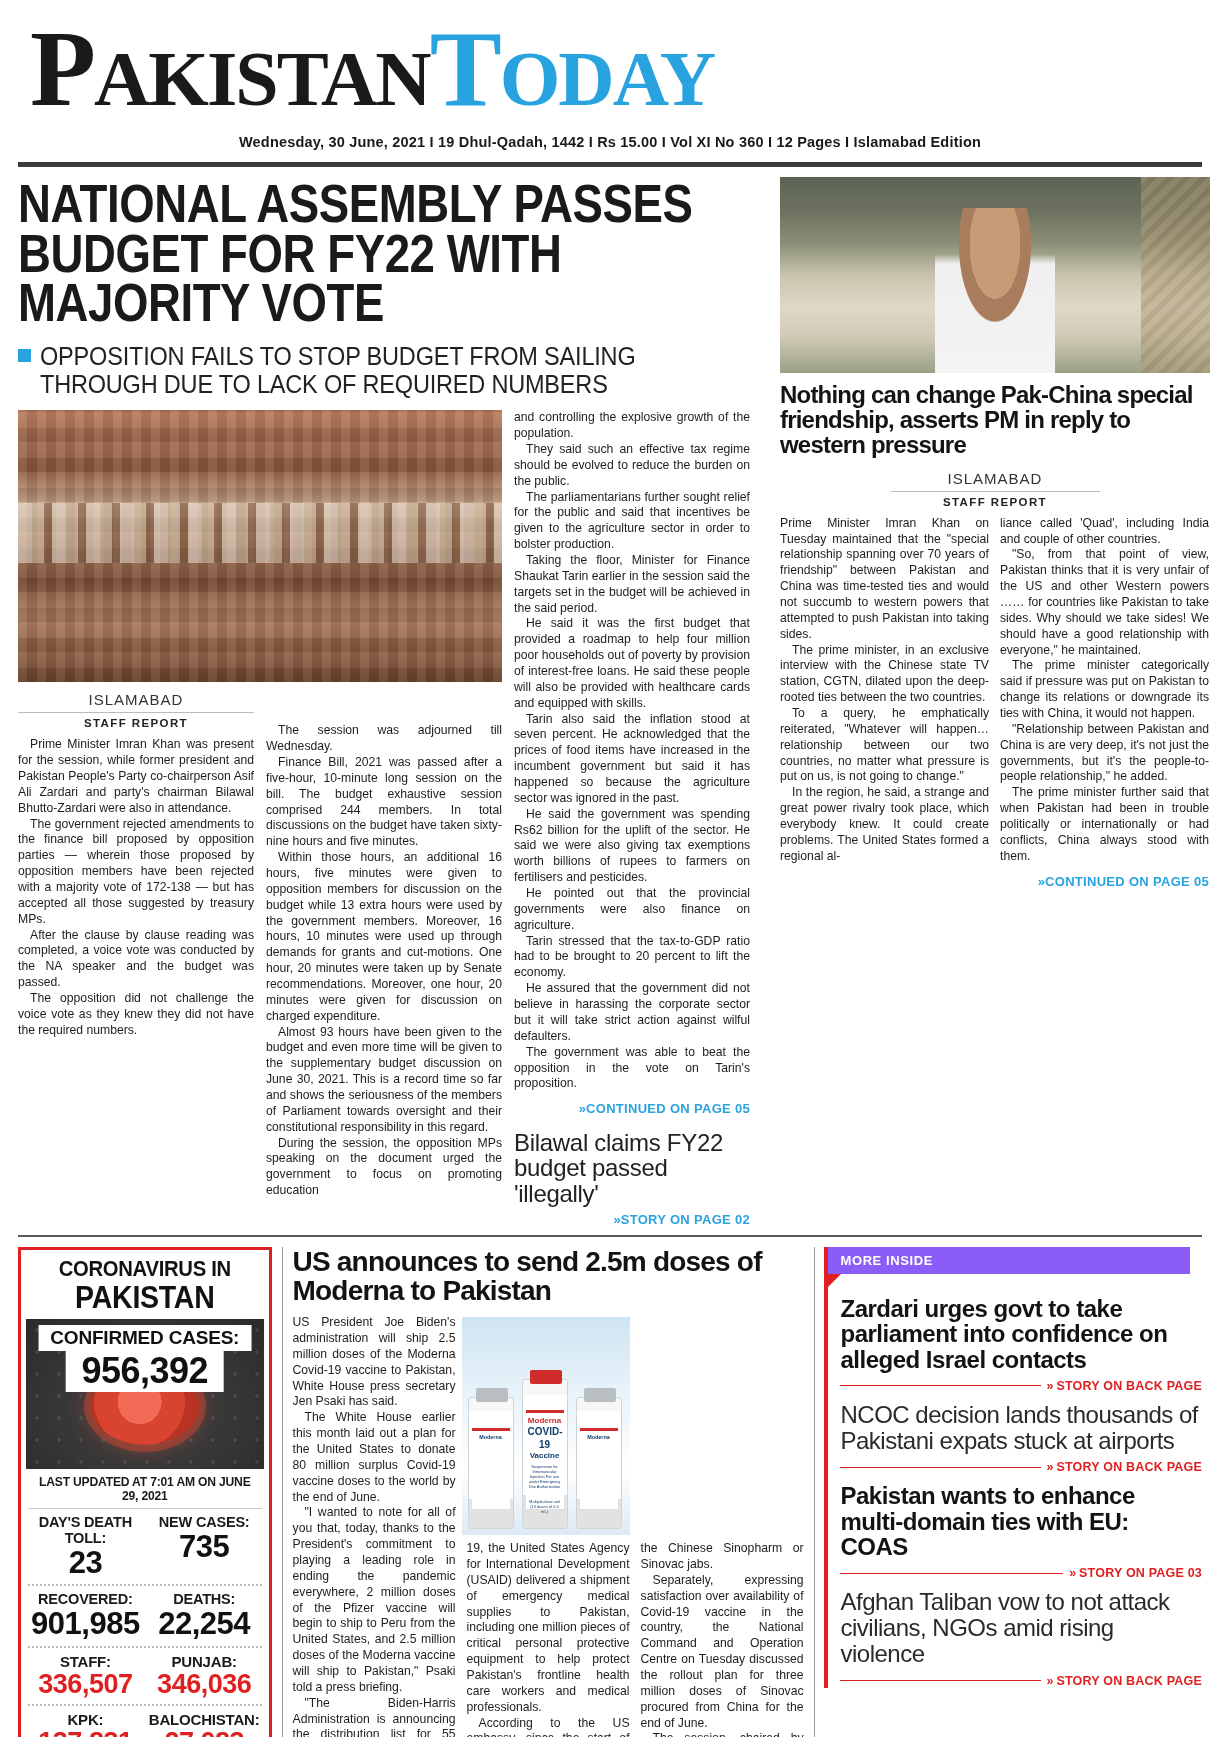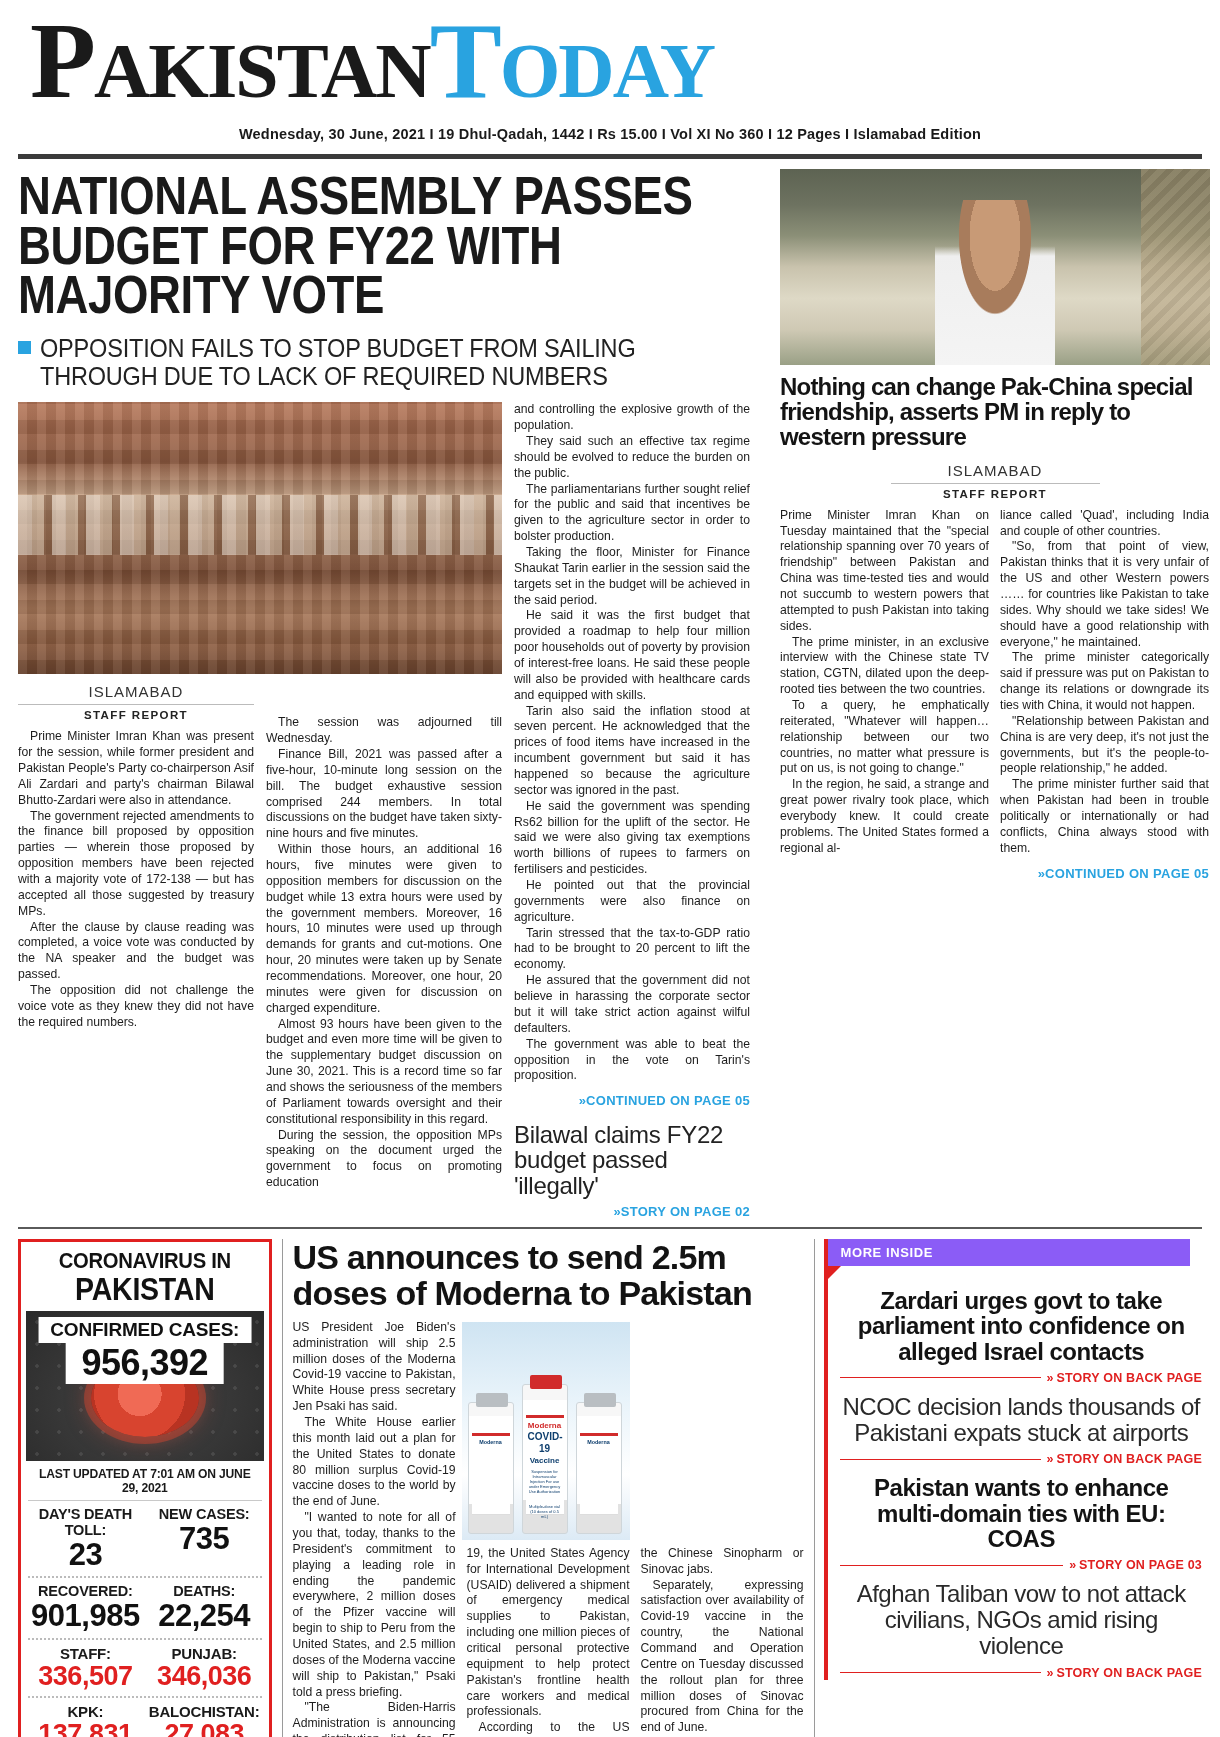--- a/index.html
+++ b/index.html
@@ -13,7 +13,7 @@
   .page { position: relative; width: 1220px; height: 1737px; padding: 0 18px; }
 
   
-  .masthead { padding-top: 8px; text-align: left; }
+  .masthead { padding-top: 16px; text-align: left; }
   .logo {
     font-family: "Liberation Serif", serif;
     font-weight: bold;

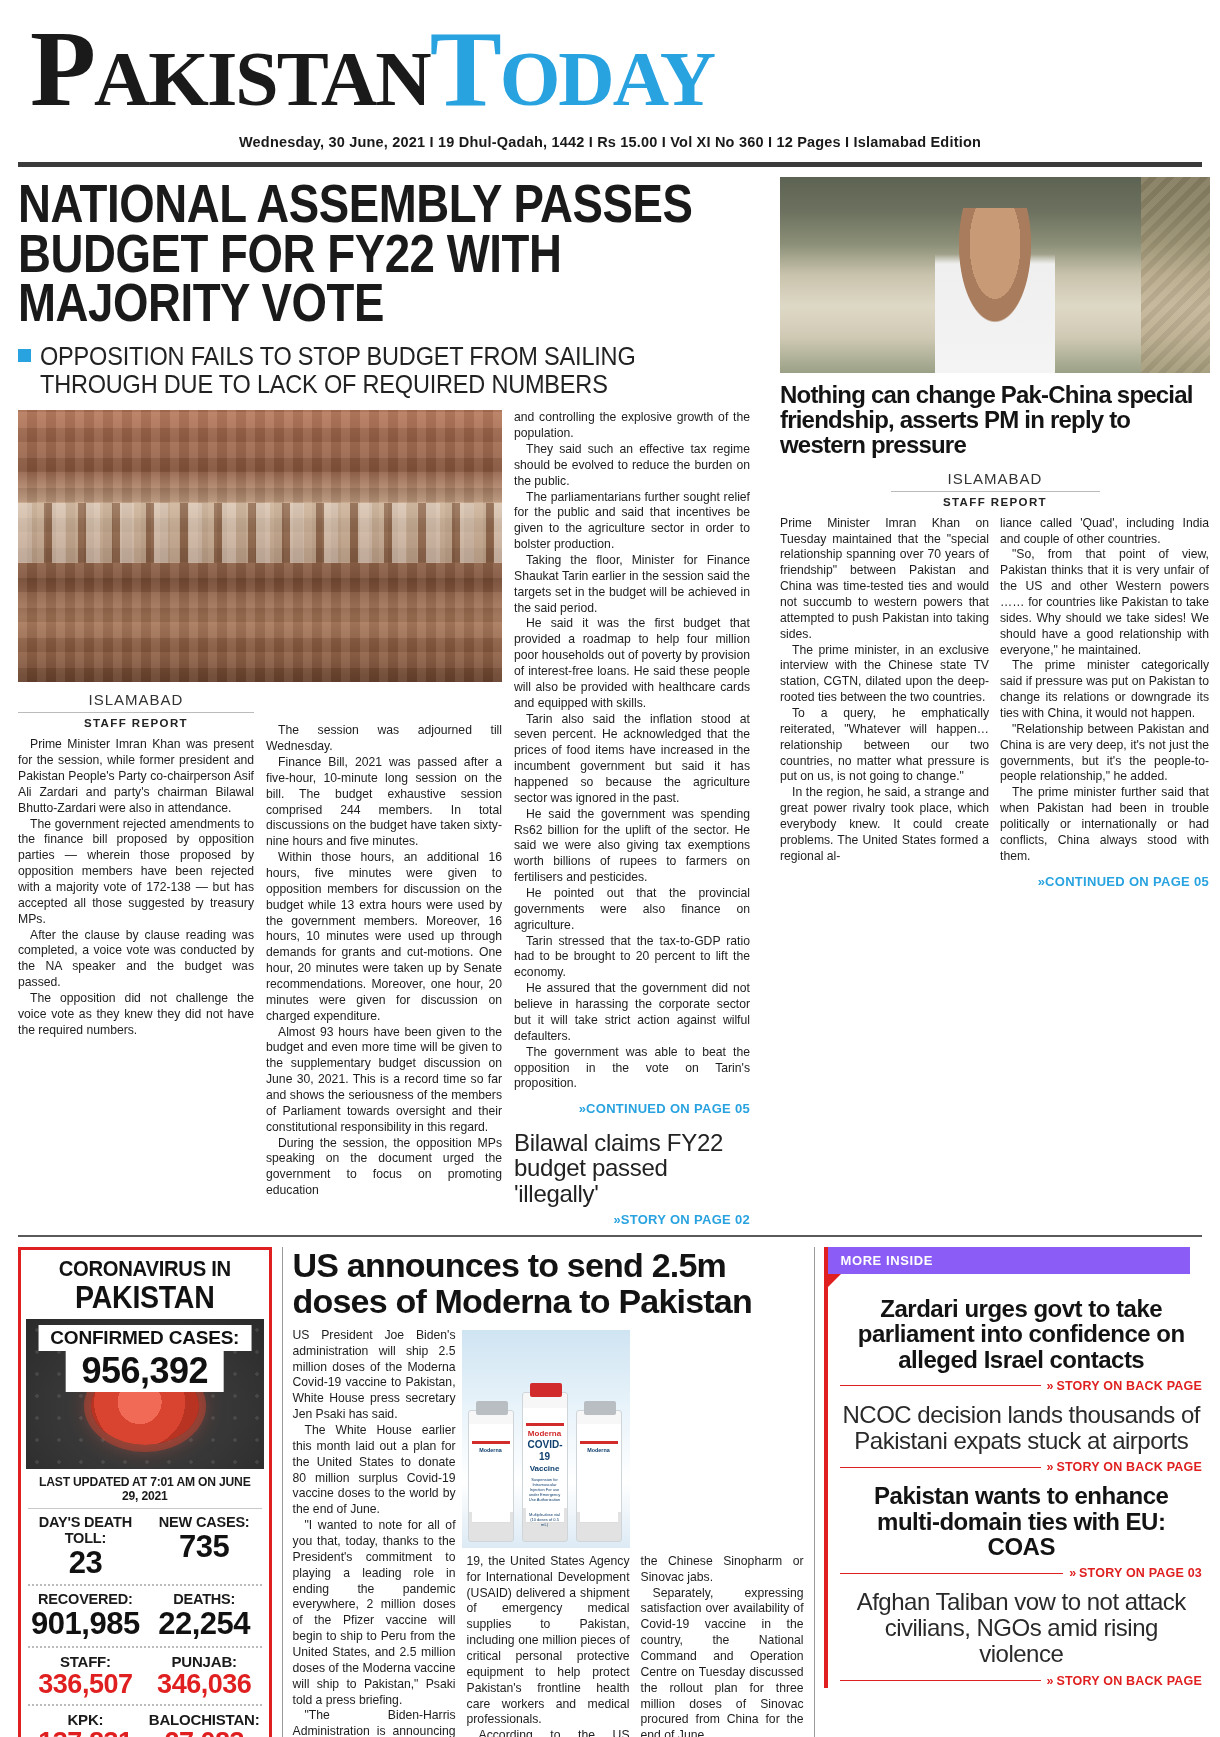--- a/index.html
+++ b/index.html
@@ -198,7 +198,7 @@
 
   
   .mod-head {
-    font-size: 34px; font-weight: bold; line-height: 1.06; letter-spacing: -0.8px; color:#131313;
+    font-size: 28px; font-weight: bold; line-height: 1.06; letter-spacing: -0.8px; color:#131313;
   }
   .mod-cols { display:flex; gap:11px; margin-top:9px; }
   .mod-cols > div { width: 163px; }

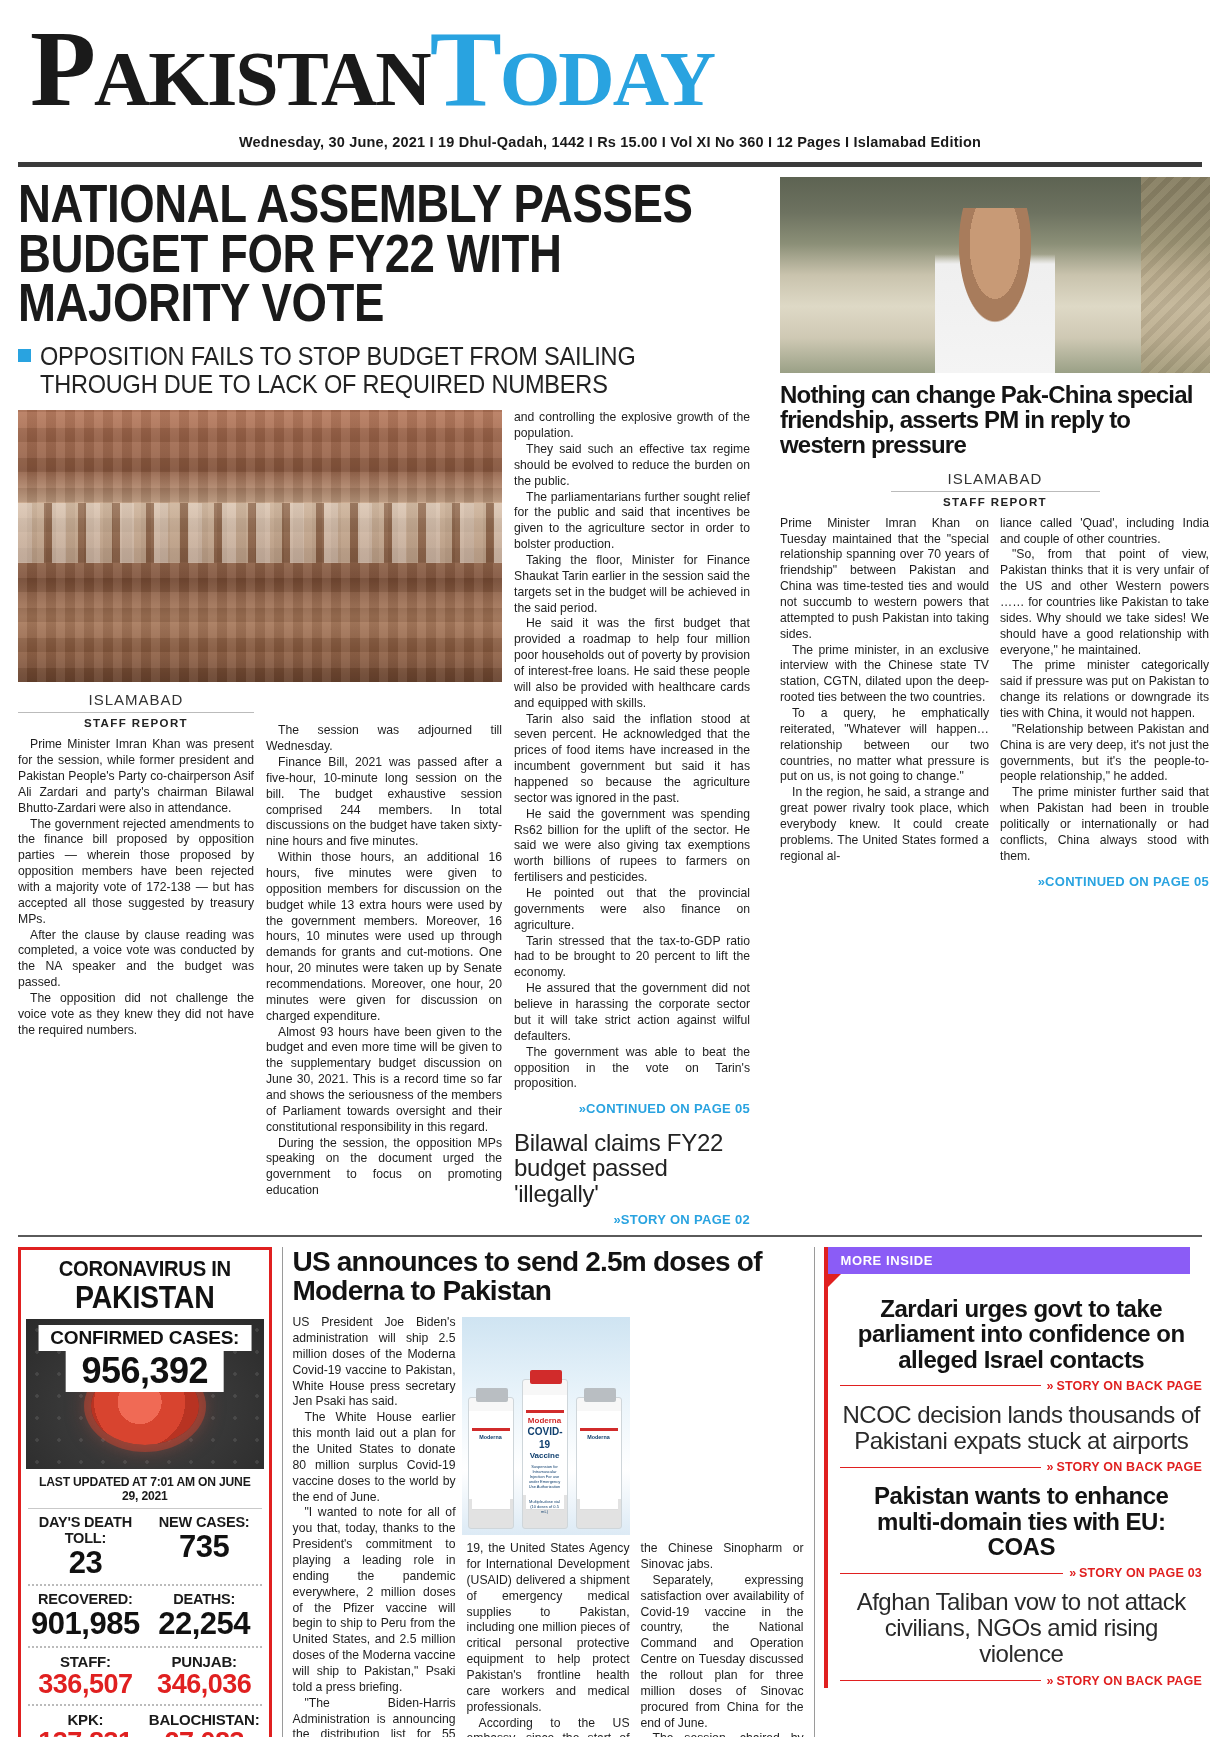--- a/index.html
+++ b/index.html
@@ -232,7 +232,7 @@
     width:0; height:0; border-left:13px solid #e02020; border-bottom:13px solid transparent;
     margin-left:-12px;
   }
-  .mi-item { margin-top: 9px; text-align: center; }
+  .mi-item { margin-top: 9px; }
   .mi-h-bold { font-size:24px; font-weight:bold; line-height:1.07; letter-spacing:-0.5px; color:#131313; }
   .mi-h-light { font-size:24px; font-weight:normal; line-height:1.09; letter-spacing:-0.5px; color:#2a2a2a; }
   .mi-link {

